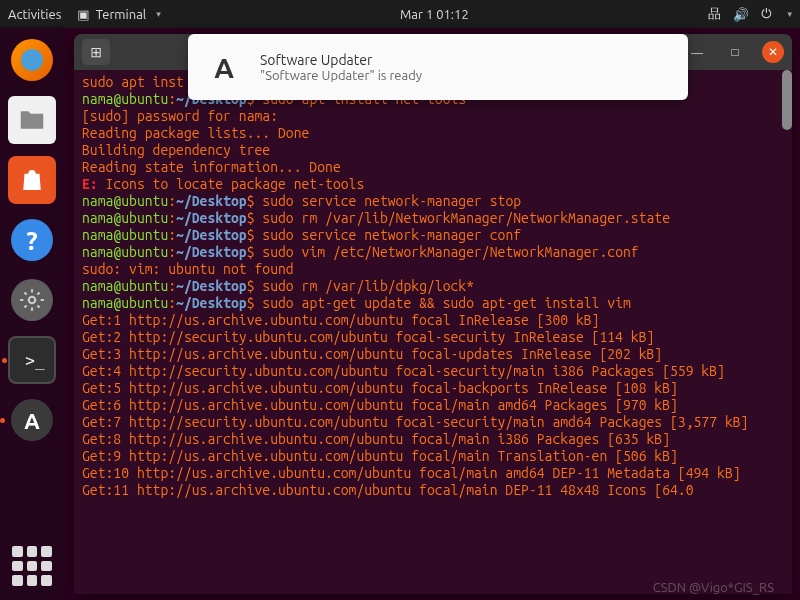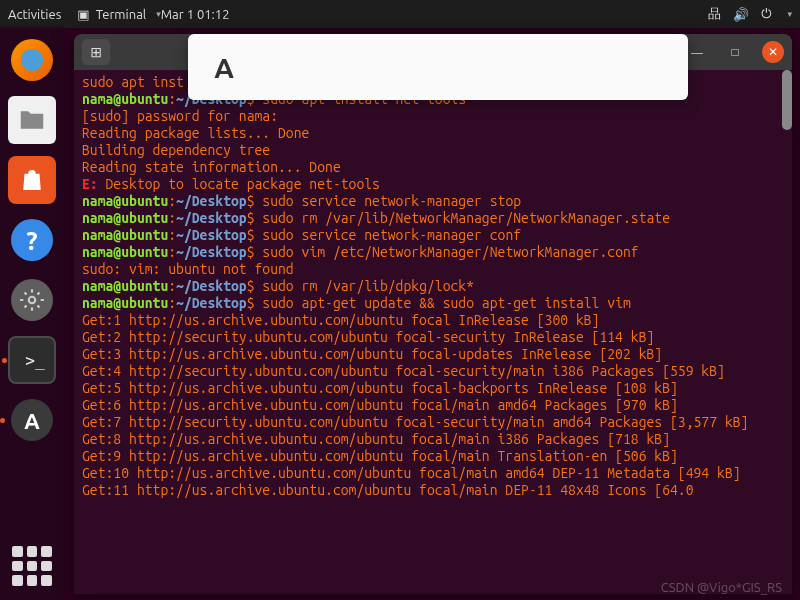--- a/index.html
+++ b/index.html
@@ -6,7 +6,7 @@
 html,body{width:800px;height:600px;overflow:hidden;font-family:Ubuntu,sans-serif;background:#2c001e}
 .topbar{height:26px;background:#1d1d1d;color:#ddd;display:flex;align-items:center;font-size:13px;padding:14px 8px}
 .topbar .left{display:flex;gap:16px;align-items:center}
-.topbar .center{flex:1;}
+.topbar .center{flex:1;text-align:center}
 .topbar .right{display:flex;gap:12px;align-items:center}
 .dropdown-arrow{font-size:9px;margin-left:4px;opacity:.7}
 .app-indicator{display:flex;align-items:center;gap:6px}

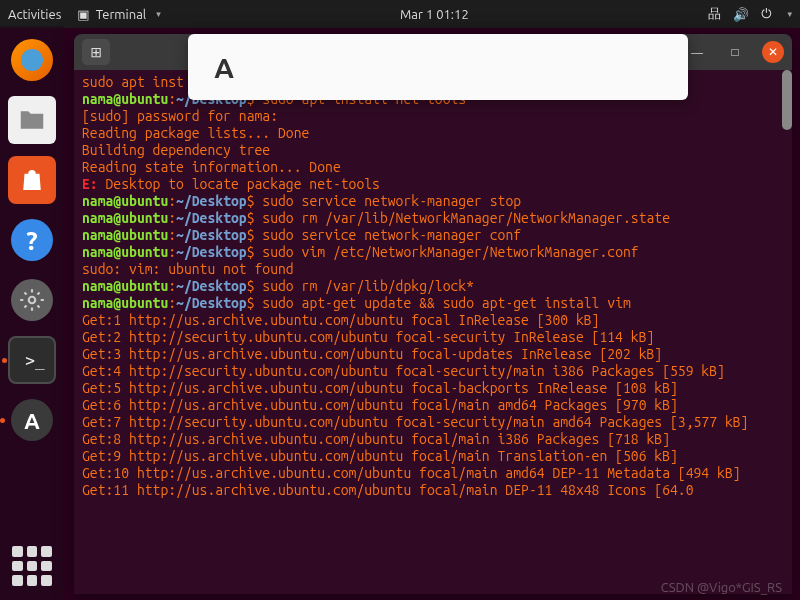--- a/index.html
+++ b/index.html
@@ -150,6 +150,10 @@
 
 <div class="notif">
   <div class="notif-icon">A</div>
+  <div class="notif-text">
+    <span>Software Updater</span>
+    <span class="sub">"Software Updater" is ready</span>
+  </div>
 </div>
 
 <div class="watermark">CSDN @Vigo*GIS_RS</div>

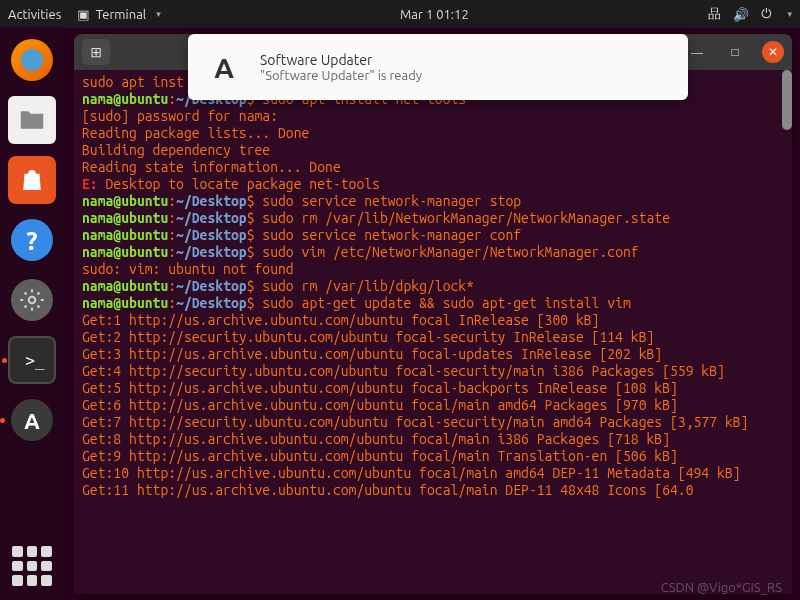--- a/index.html
+++ b/index.html
@@ -34,7 +34,7 @@
 .win-btn.close{background:#e95420;color:#fff}
 .term-body{padding:4px 8px;font-family:"Ubuntu Mono",monospace;font-size:14px;line-height:17px;color:#eee;white-space:pre-wrap;word-break:break-all;height:524px;overflow:hidden;position:relative}
 .scrollbar{position:absolute;right:0;top:36px;width:10px;height:60px;background:#888;border-radius:5px}
-.u{color:#8ae234;font-weight:bold}
+.u{color:#8ae234;font-weight:normal}
 .p{color:#729fcf;font-weight:bold}
 .w{color:#f97316}
 .e{color:#ef2929;font-weight:bold}

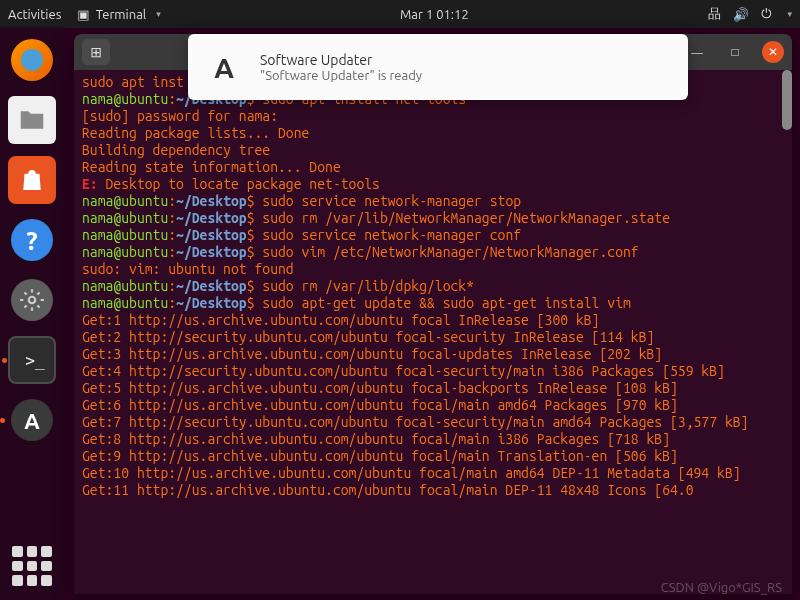--- a/index.html
+++ b/index.html
@@ -127,7 +127,7 @@
 <span class="w">Reading package lists... Done</span>
 <span class="w">Building dependency tree</span>
 <span class="w">Reading state information... Done</span>
-<span class="e">E:</span><span class="w"> Desktop to locate package net-tools</span>
+<span class="e">E:</span><span class="w"> Icons to locate package net-tools</span>
 <span class="u">nama@ubuntu</span><span class="w">:</span><span class="p">~/Desktop</span><span class="w">$</span> <span class="w">sudo service network-manager stop</span>
 <span class="u">nama@ubuntu</span><span class="w">:</span><span class="p">~/Desktop</span><span class="w">$</span> <span class="w">sudo rm /var/lib/NetworkManager/NetworkManager.state</span>
 <span class="u">nama@ubuntu</span><span class="w">:</span><span class="p">~/Desktop</span><span class="w">$</span> <span class="w">sudo service network-manager conf</span>

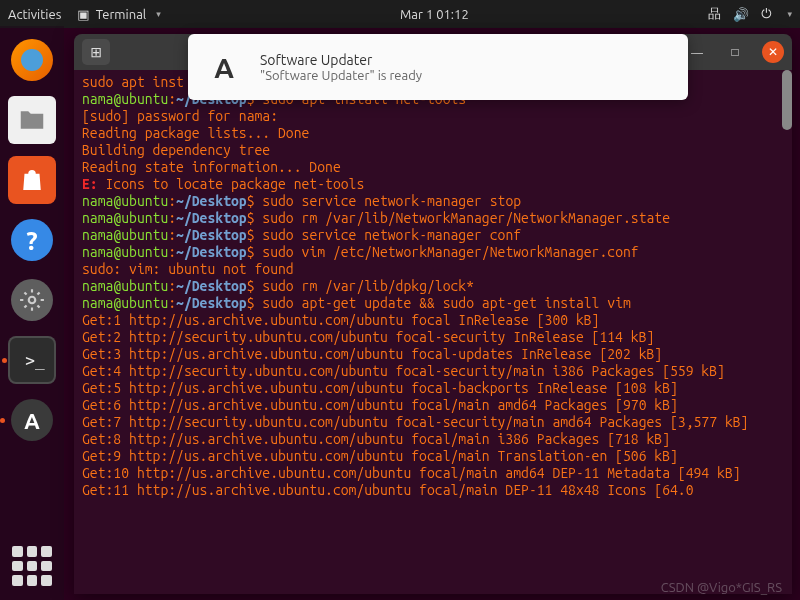--- a/index.html
+++ b/index.html
@@ -142,7 +142,7 @@
 <span class="w">Get:5 http://us.archive.ubuntu.com/ubuntu focal-backports InRelease [108 kB]</span>
 <span class="w">Get:6 http://us.archive.ubuntu.com/ubuntu focal/main amd64 Packages [970 kB]</span>
 <span class="w">Get:7 http://security.ubuntu.com/ubuntu focal-security/main amd64 Packages [3,577 kB]</span>
-<span class="w">Get:8 http://us.archive.ubuntu.com/ubuntu focal/main i386 Packages [718 kB]</span>
+<span class="w">Get:8 http://us.archive.ubuntu.com/ubuntu focal/main i386 Packages [635 kB]</span>
 <span class="w">Get:9 http://us.archive.ubuntu.com/ubuntu focal/main Translation-en [506 kB]</span>
 <span class="w">Get:10 http://us.archive.ubuntu.com/ubuntu focal/main amd64 DEP-11 Metadata [494 kB]</span>
 <span class="w">Get:11 http://us.archive.ubuntu.com/ubuntu focal/main DEP-11 48x48 Icons [64.0</span></div>

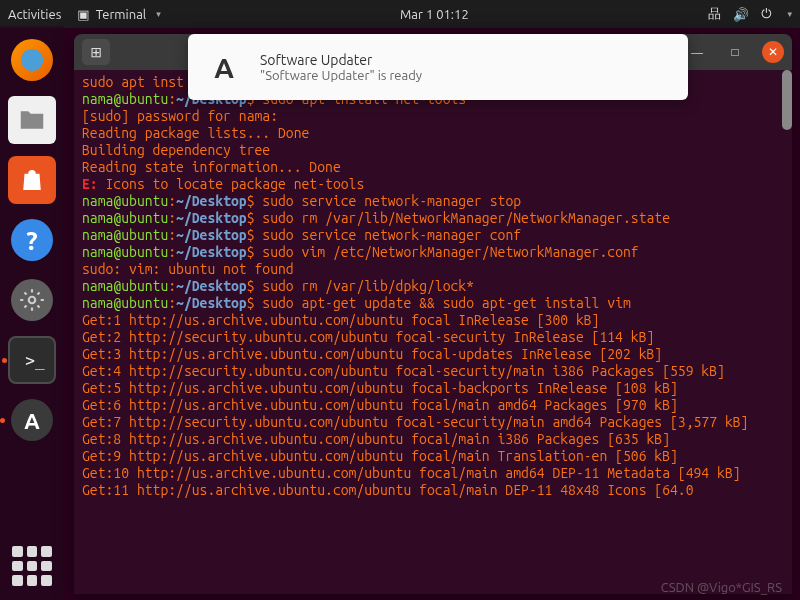--- a/index.html
+++ b/index.html
@@ -42,7 +42,7 @@
 .notif-icon{width:40px;height:40px;display:flex;align-items:center;justify-content:center;font-size:28px;font-weight:bold;color:#333}
 .notif-text{display:flex;flex-direction:column;color:#333;font-size:14px}
 .notif-text .sub{color:#666;font-size:13px}
-.watermark{position:absolute;right:18px;bottom:6px;color:rgba(200,200,200,.35);font-size:13px;z-index:20}
+.watermark{position:absolute;right:26px;bottom:6px;color:rgba(200,200,200,.35);font-size:13px;z-index:20}
 </style>
 </head>
 <body>

